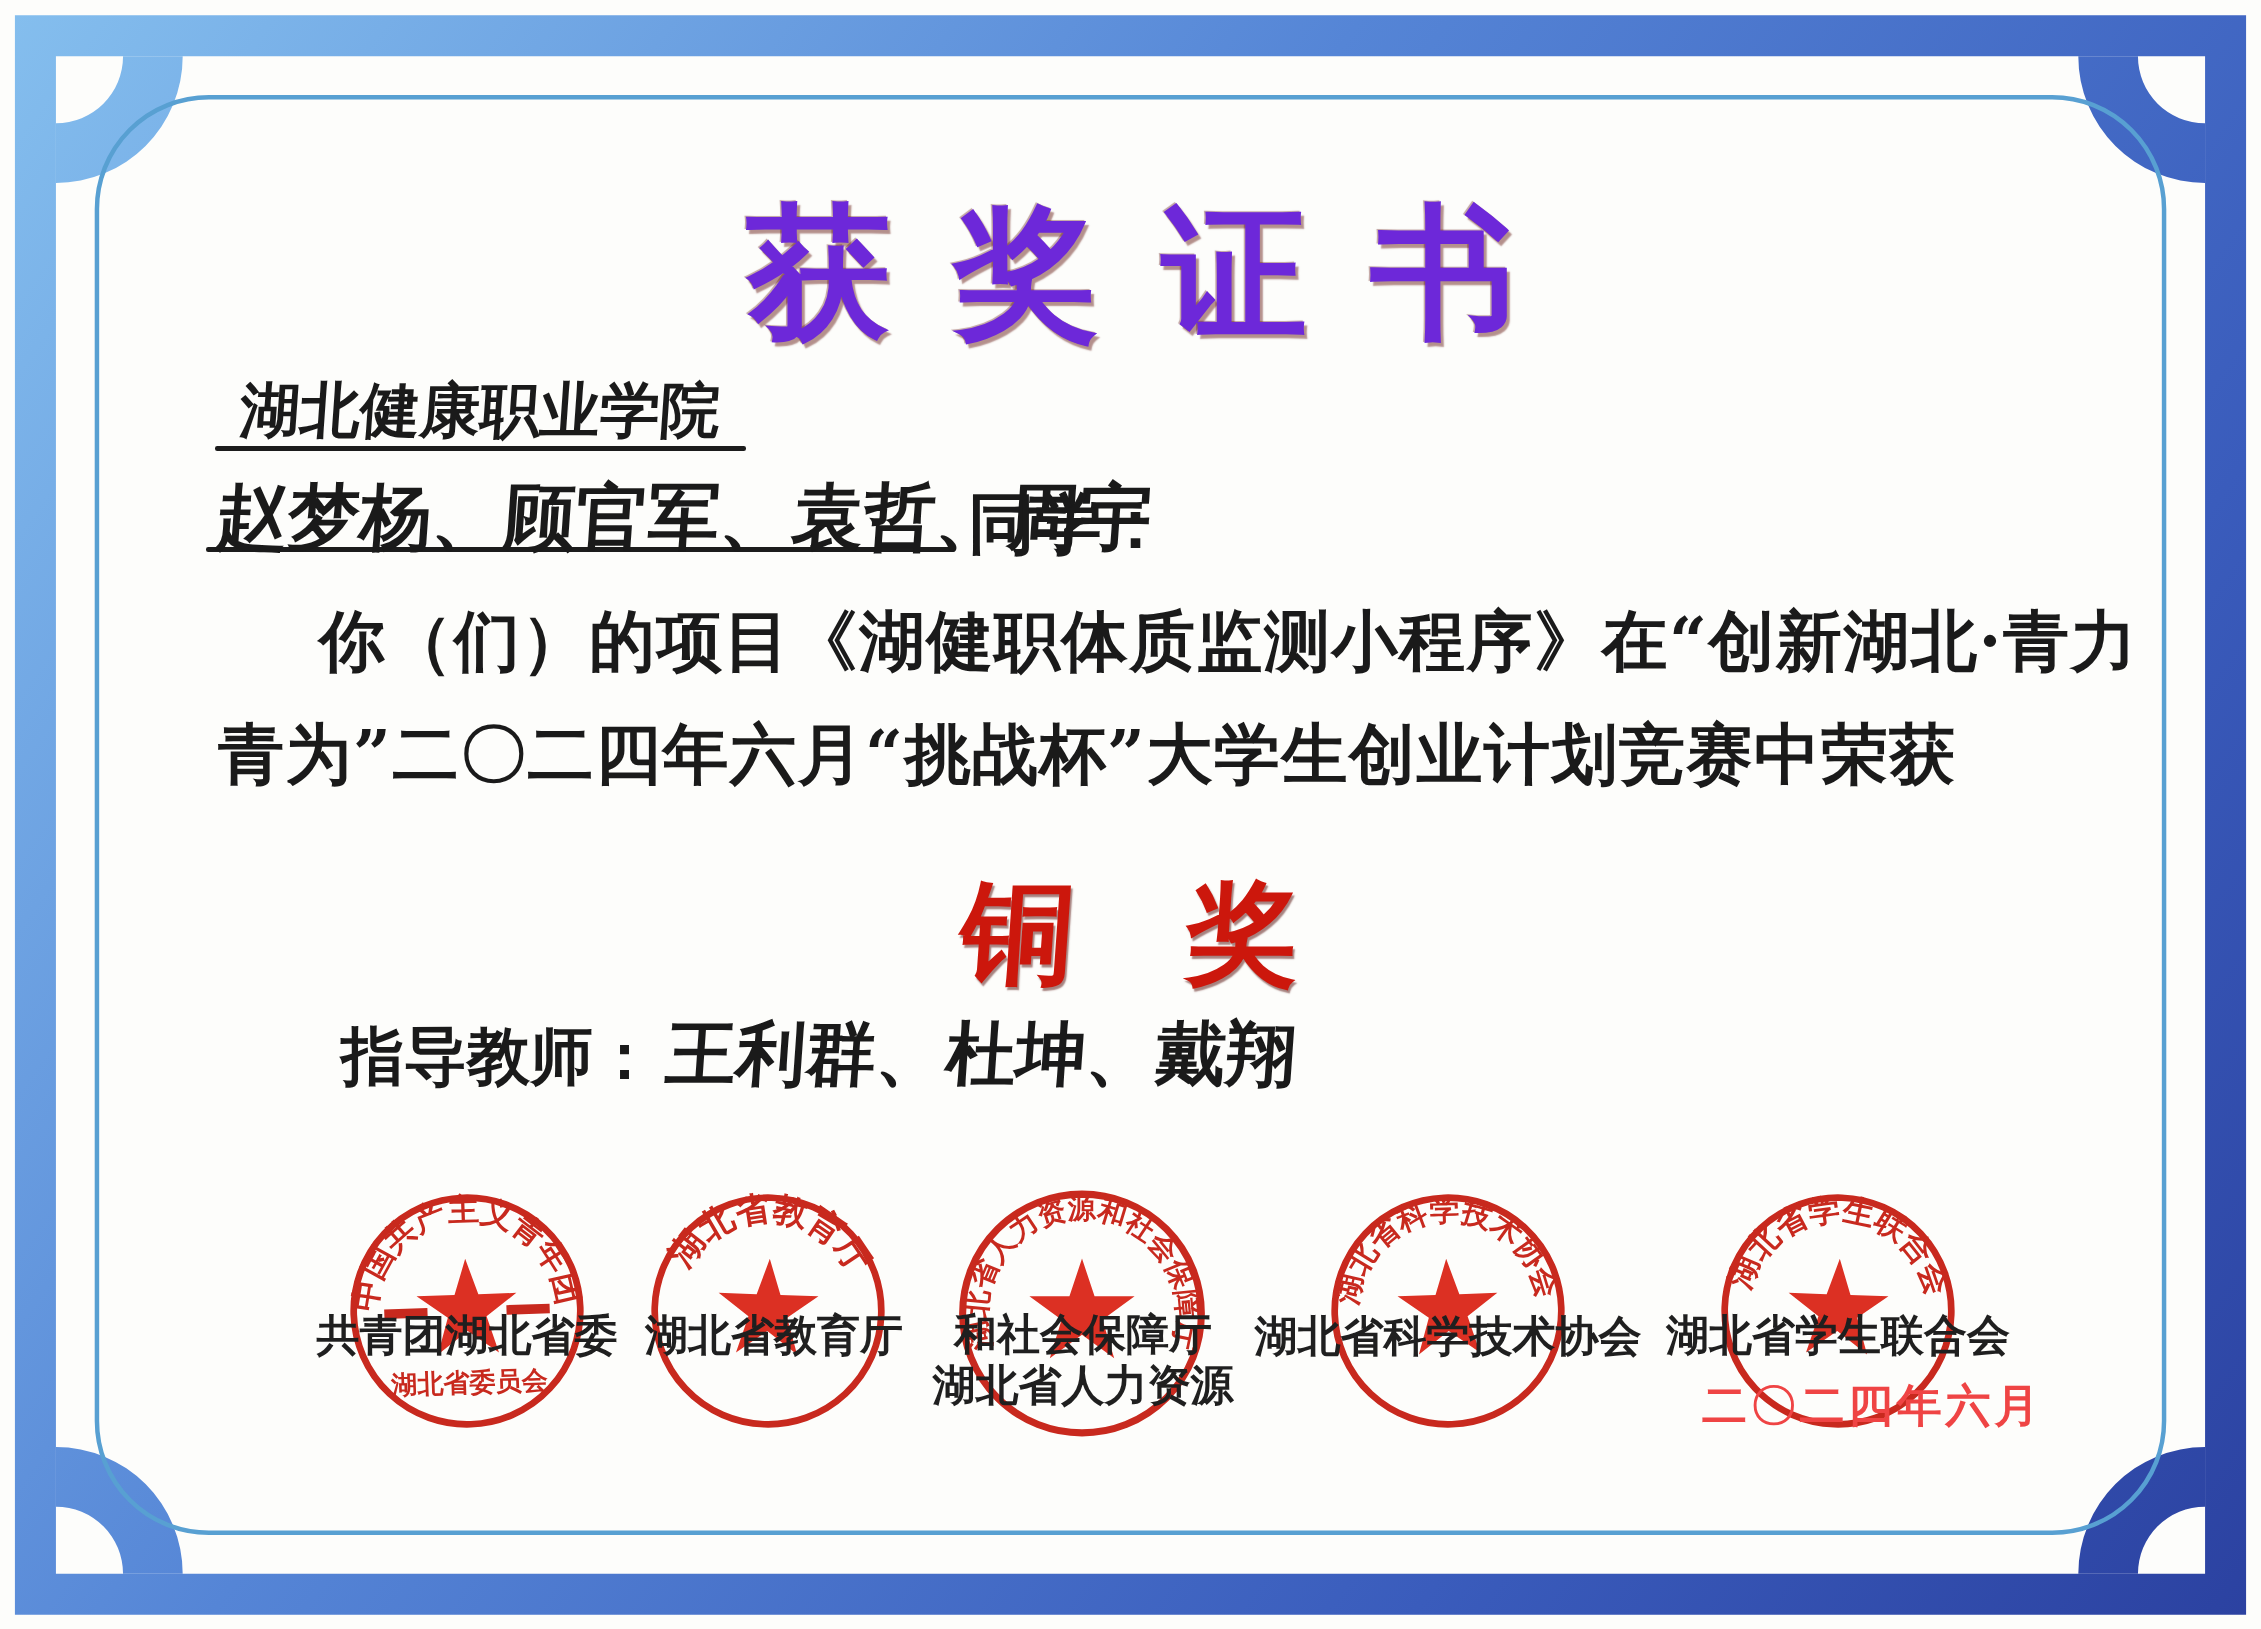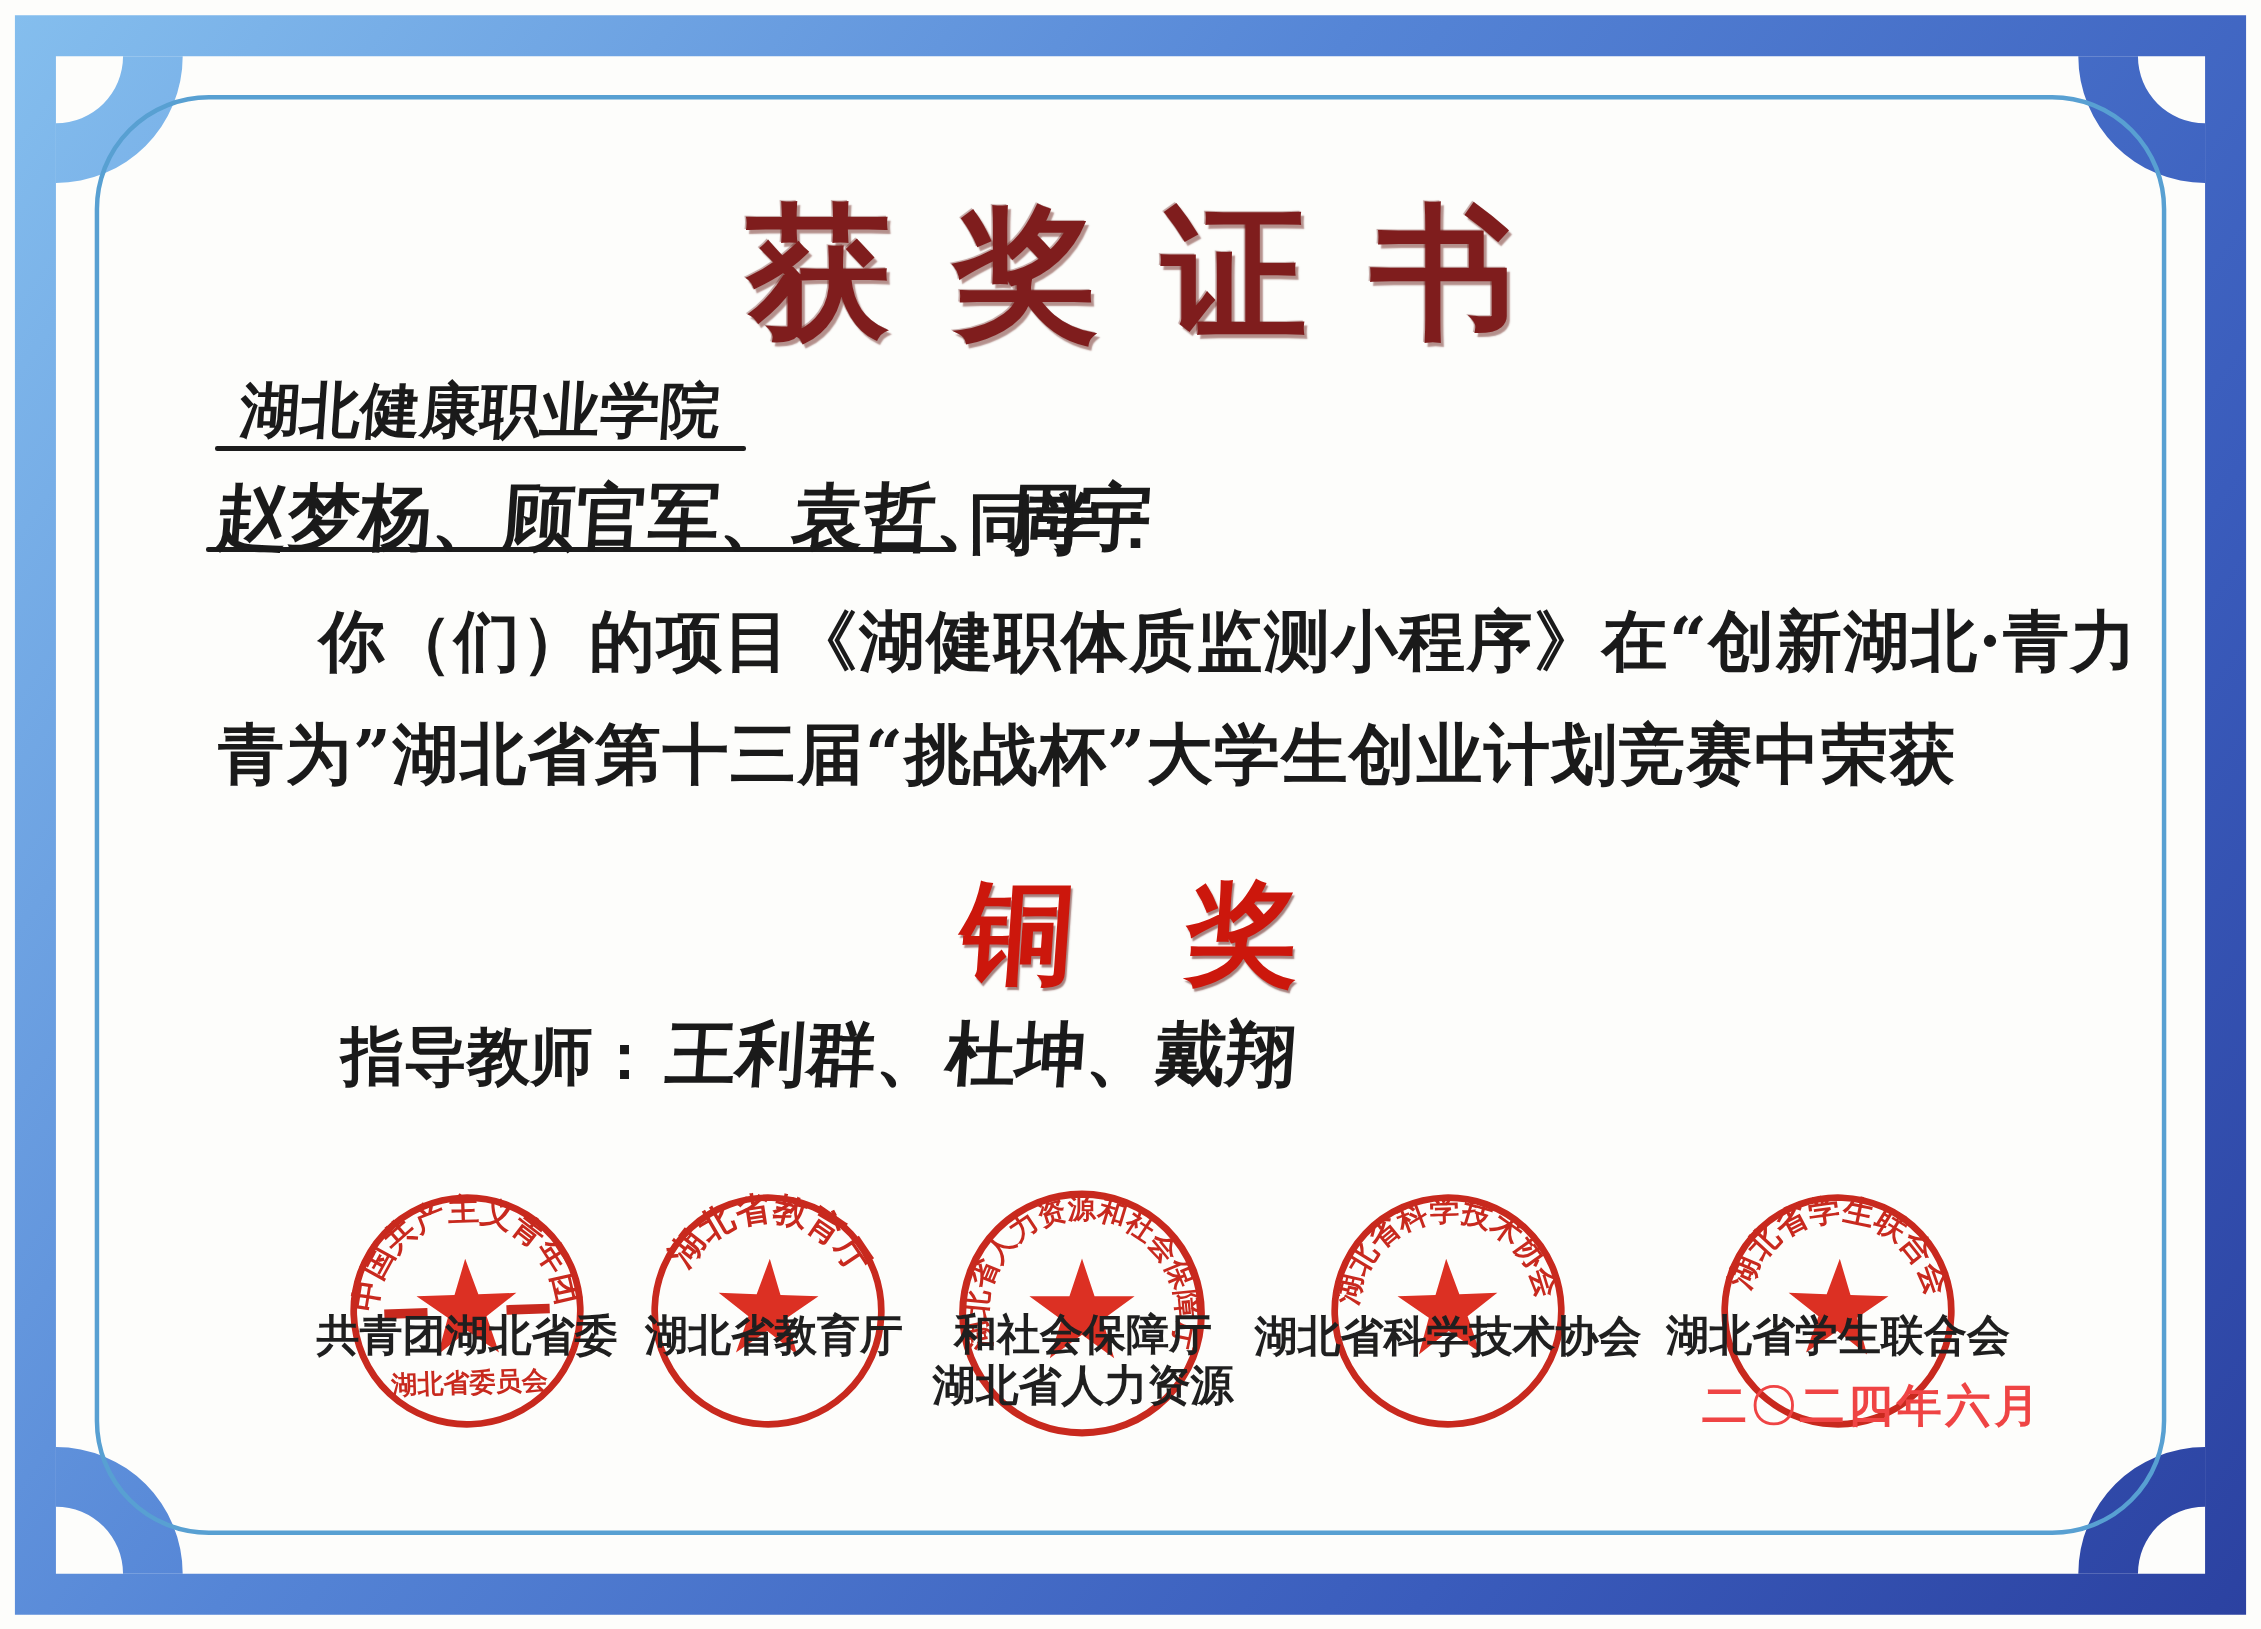--- a/index.html
+++ b/index.html
@@ -20,7 +20,7 @@
     text-align:center;
     font-size:145px;font-weight:800;
     letter-spacing:63px;padding-left:63px;box-sizing:border-box;
-    color:#7f1d1d;
+    color:#6d28d9;
     text-shadow:3px 3.7px 1.5px rgba(90,10,5,.45), -1.5px -1.5px 0.7px rgba(90,10,5,.35);
     white-space:nowrap;
   }

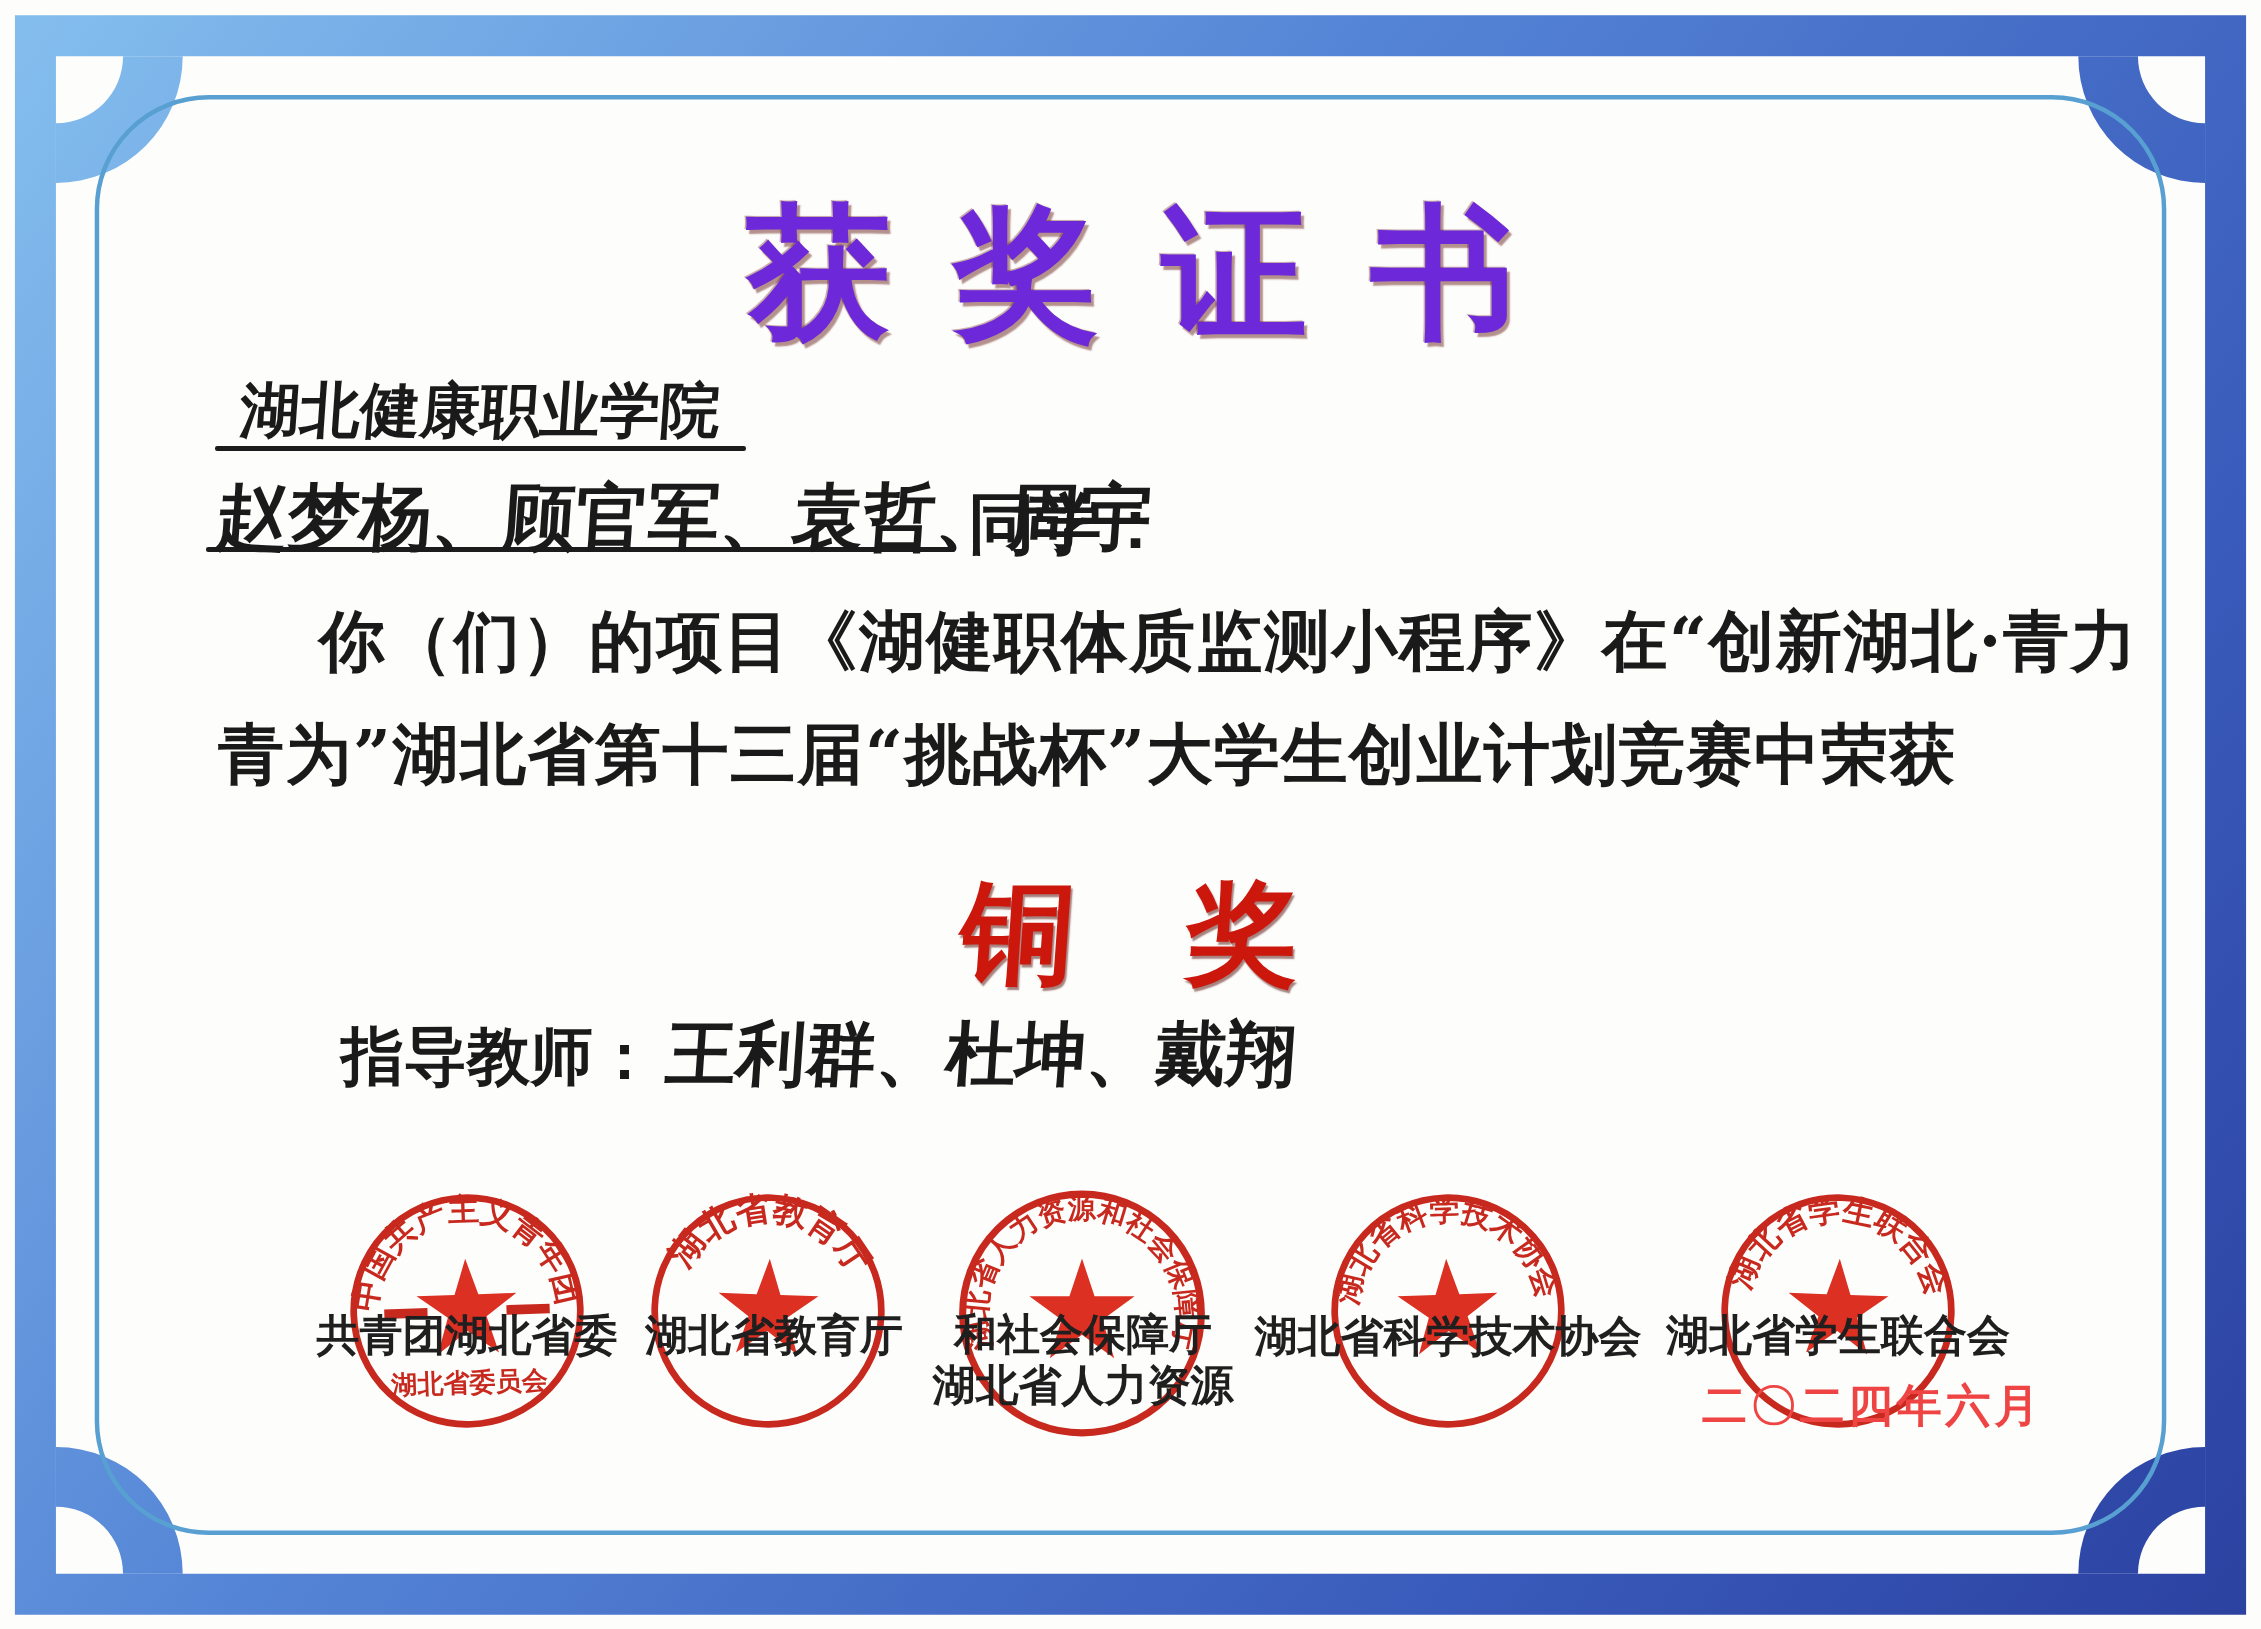--- a/index.html
+++ b/index.html
@@ -87,7 +87,7 @@
   <div class="abs suffix print">同学：</div>
 
   <div class="abs body1 print">你（们）的项目《湖健职体质监测小程序》在“创新湖北·青力</div>
-  <div class="abs body2 print">青为”湖北省第十三届“挑战杯”大学生创业计划竞赛中荣获</div>
+  <div class="abs body2 print">青为”二〇二四年六月“挑战杯”大学生创业计划竞赛中荣获</div>
 
   <div class="abs award hand">铜　奖</div>
 

